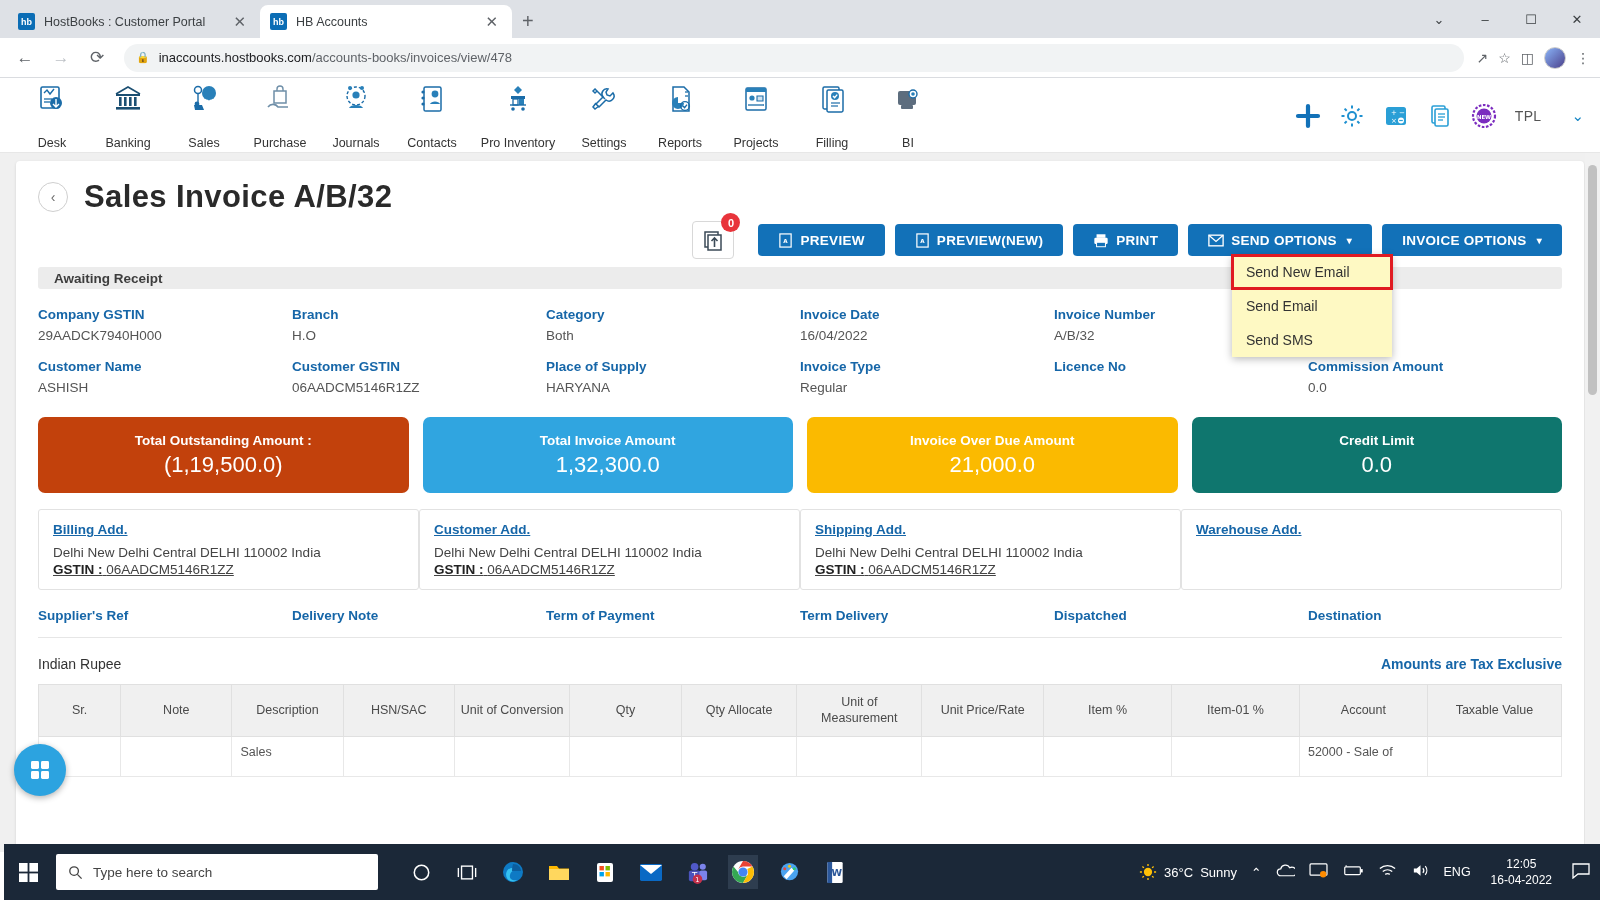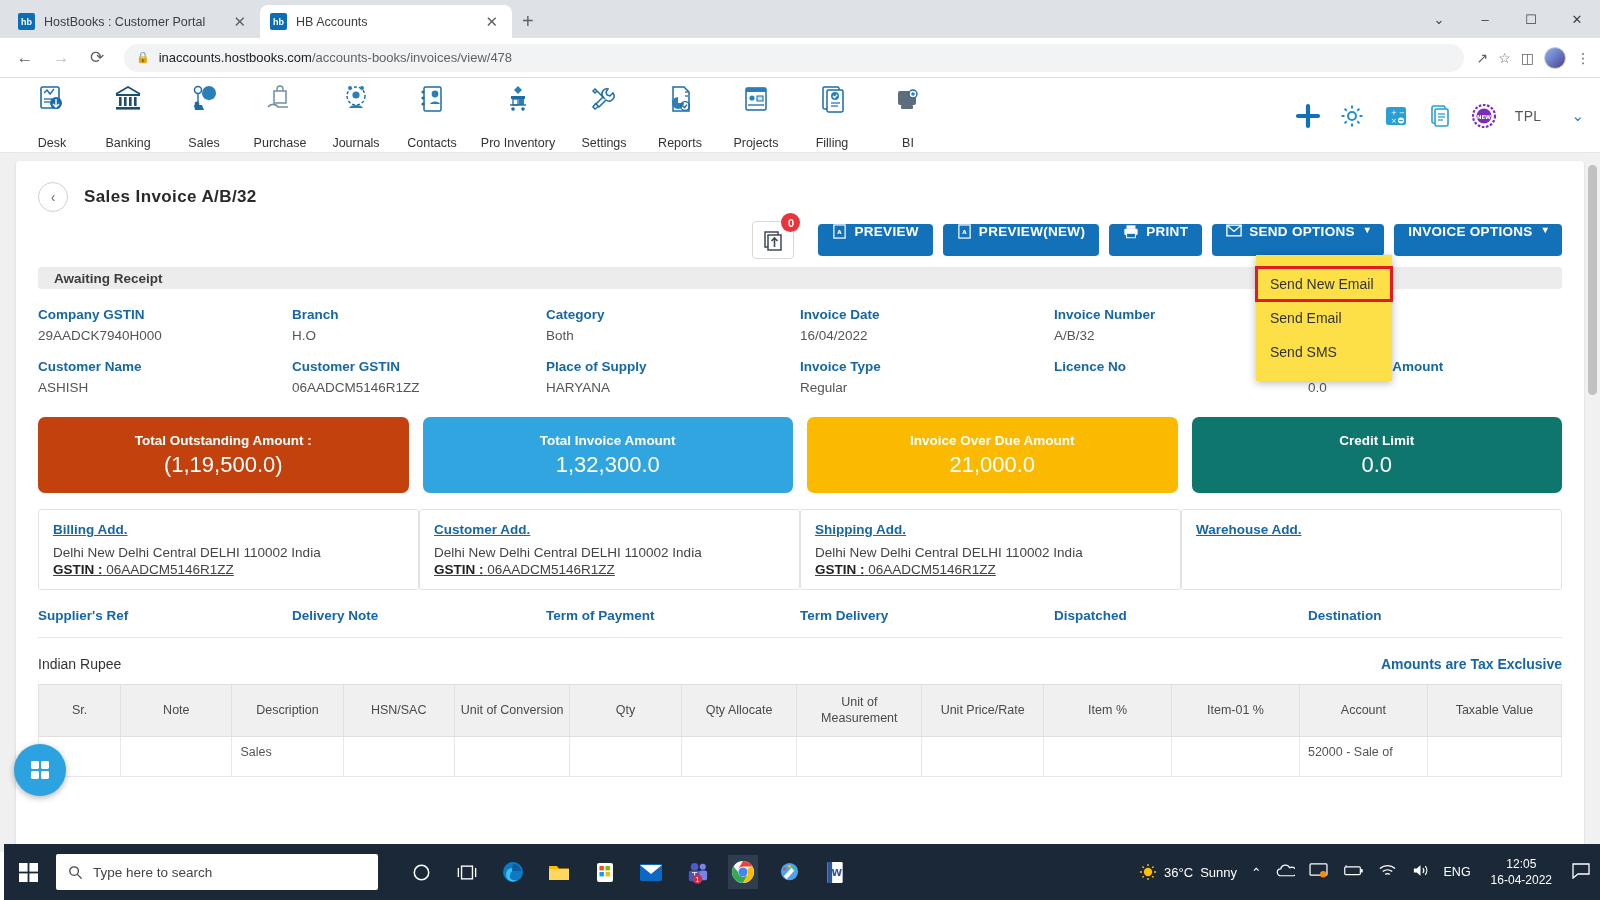--- a/index.html
+++ b/index.html
@@ -111,7 +111,7 @@
     color: #6b6b6b; font-size: 14px; margin-right: 16px; background:#fff;
   }
   .page-title {
-    font-size: 17px; color: #2a2a2a; font-weight: bold; letter-spacing: .4px;
+    font-size: 31px; color: #2a2a2a; font-weight: bold; letter-spacing: .4px;
   }
 
   .action-row {

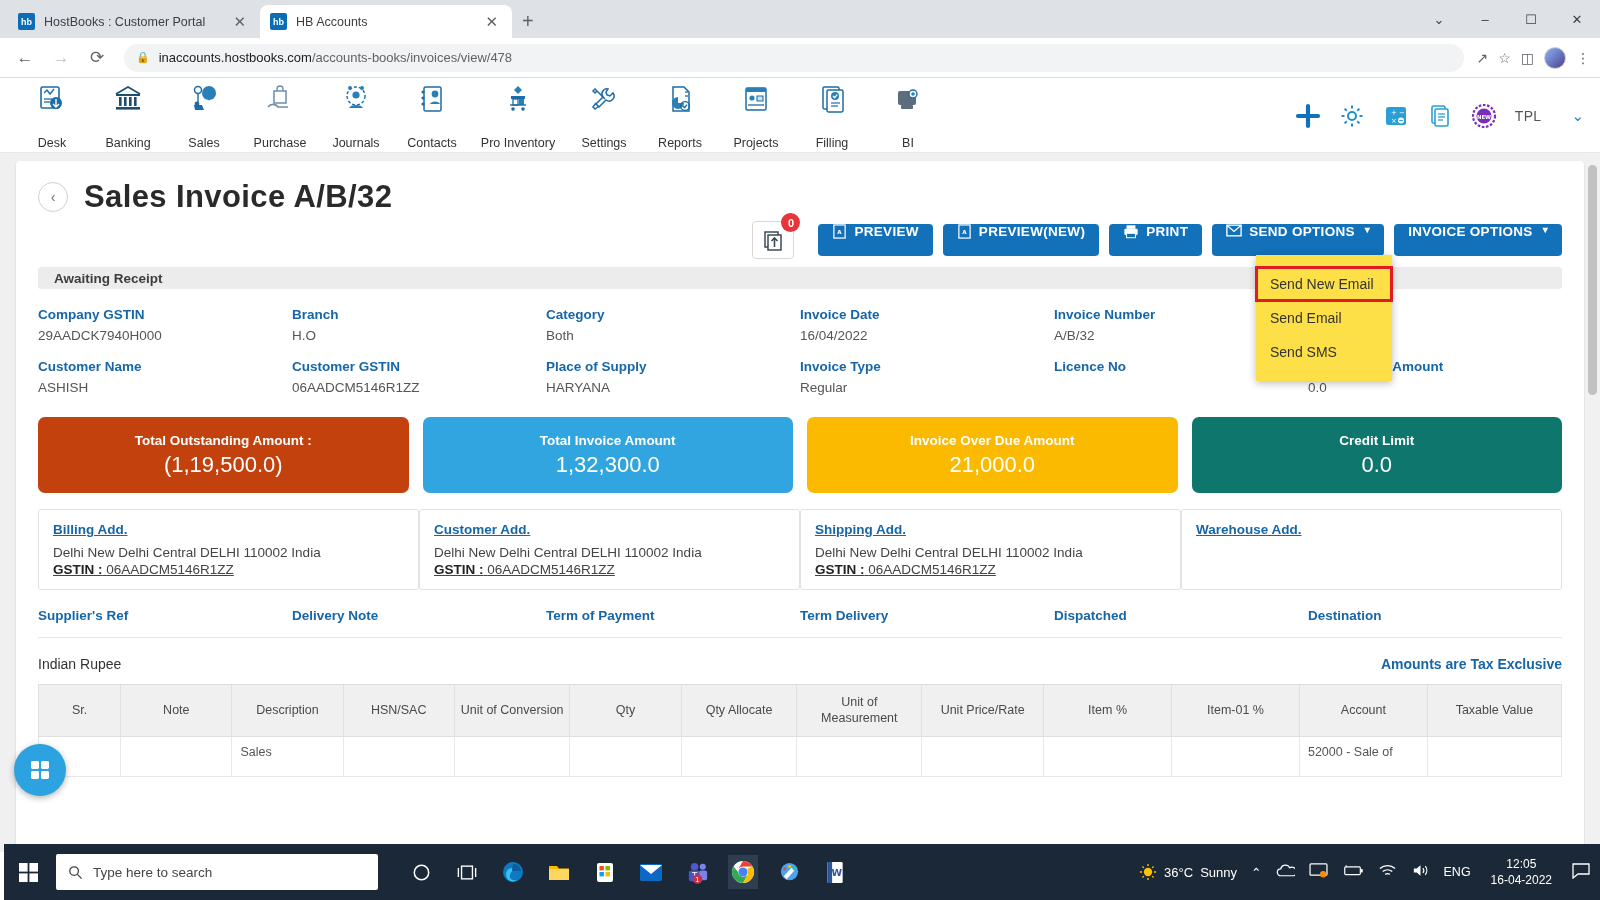--- a/index.html
+++ b/index.html
@@ -133,8 +133,8 @@
     height: 32px; background: #1271b8; color: #fff;
     border: none; border-radius: 4px;
     font-size: 13.5px; font-weight: bold; letter-spacing: .3px;
-    display: flex; align-items: flex-start; gap: 7px;
-    padding: 0 14px; cursor: pointer; white-space: nowrap;
+    display: flex; align-items: center; gap: 7px;
+    padding: 0 20px; cursor: pointer; white-space: nowrap;
     font-family: "Liberation Sans", sans-serif;
   }
   .caret { font-size: 10px; margin-left: 3px; }

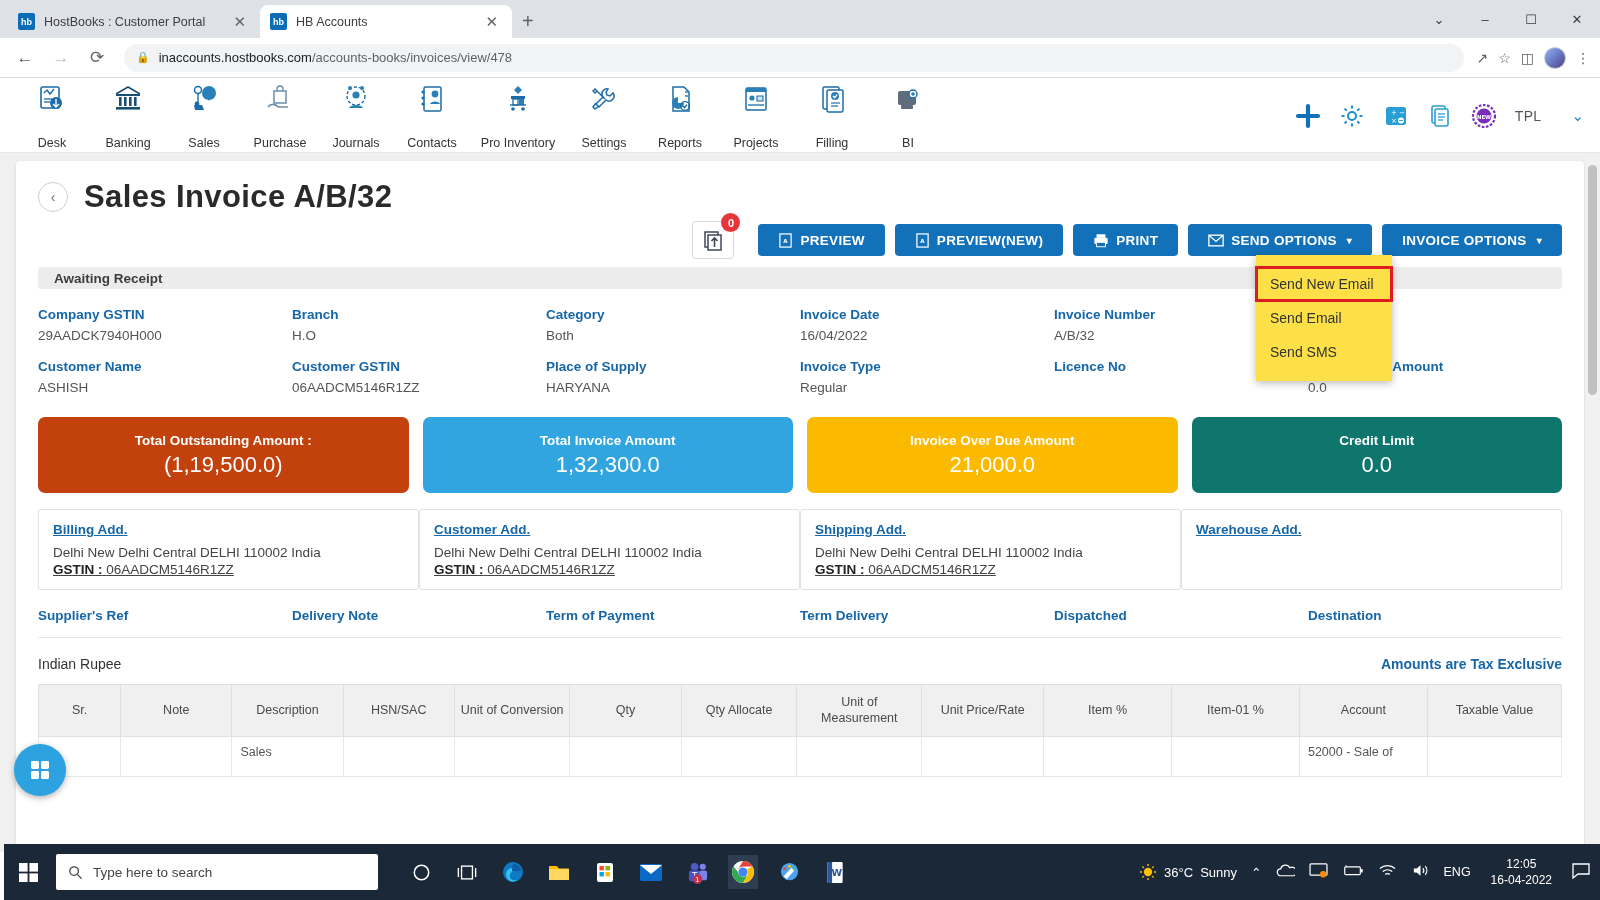--- a/index.html
+++ b/index.html
@@ -141,9 +141,9 @@
 
   .dropdown {
     position: absolute; top: 36px; right: 170px;
-    width: 136px; background: #fde047;
+    width: 160px; background: #fef9c3;
     box-shadow: 0 2px 8px rgba(0,0,0,.28);
-    z-index: 40; padding: 12px 0;
+    z-index: 40; padding: 0 0;
   }
   .dd-item {
     padding: 9px 14px; font-size: 14px; color: #333; cursor: pointer;

